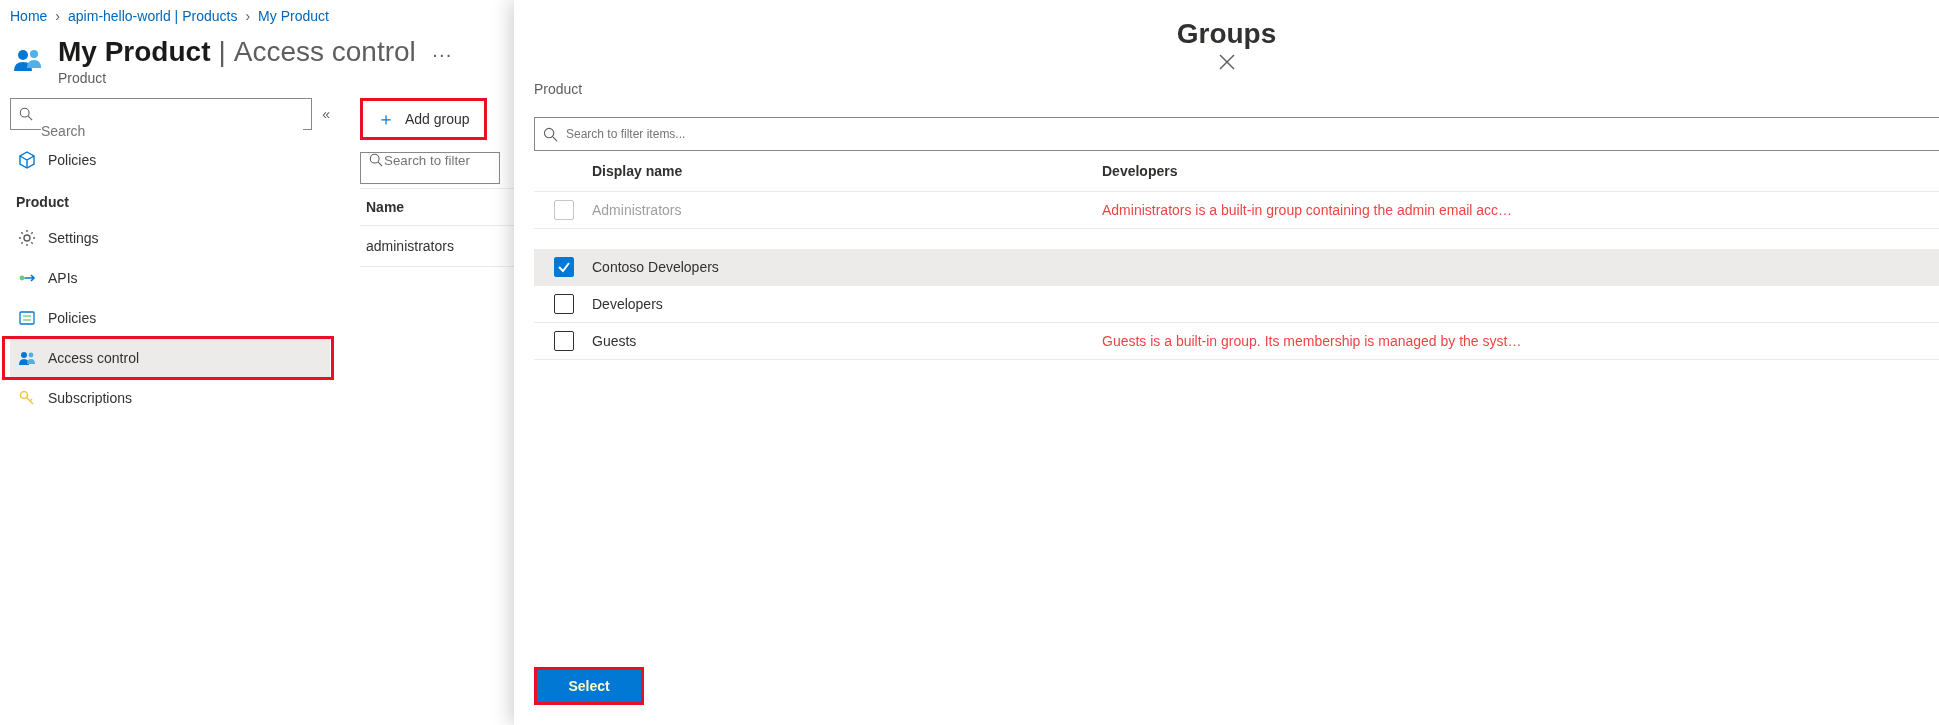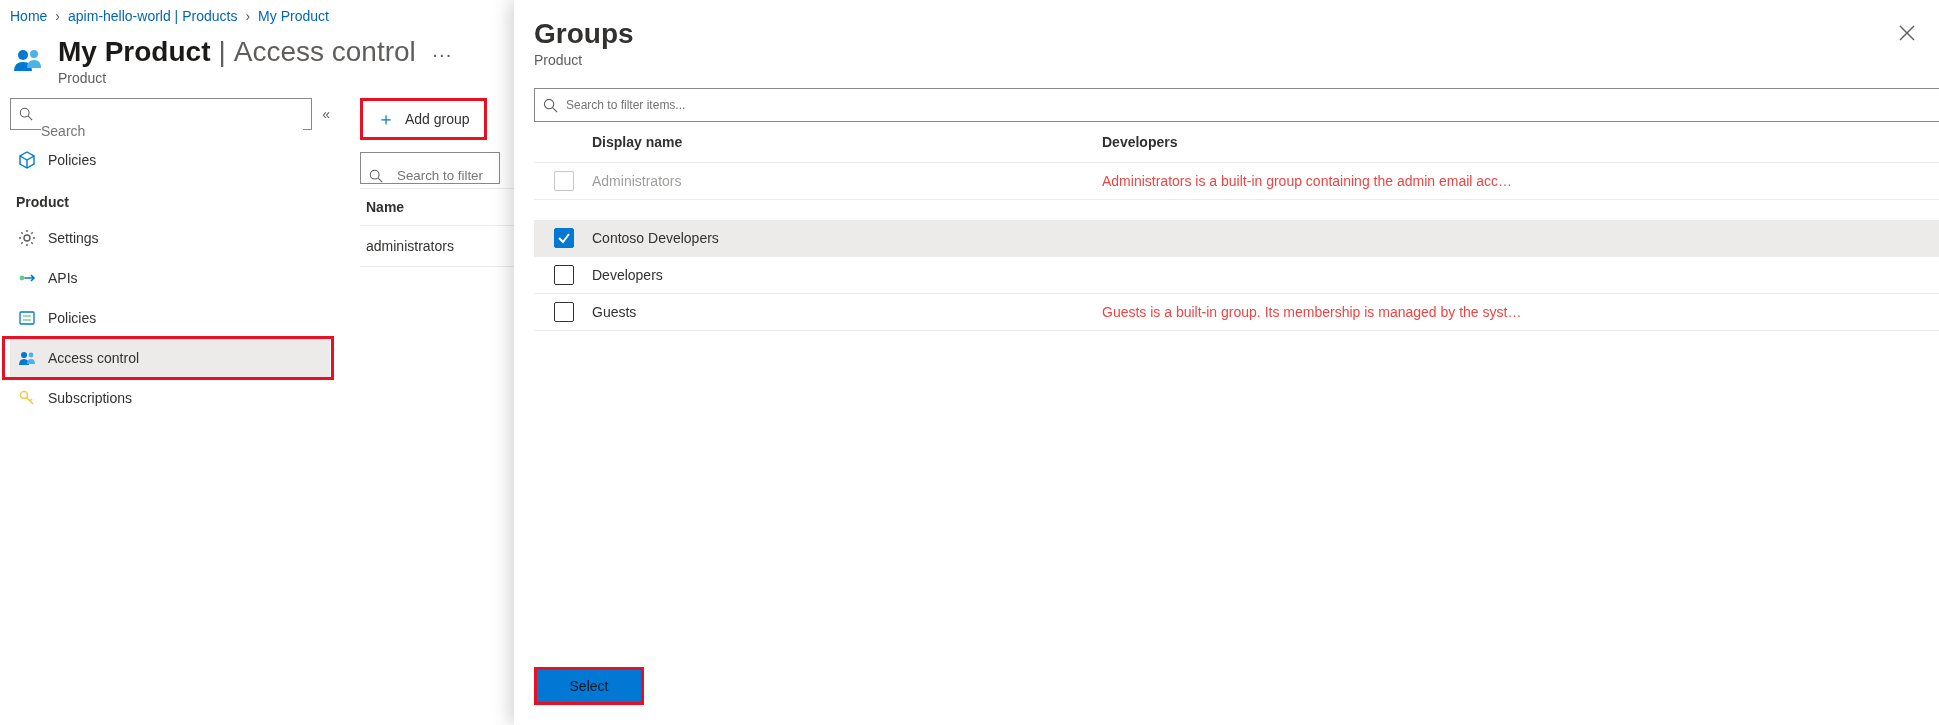--- a/index.html
+++ b/index.html
@@ -35,7 +35,7 @@
     .table-cell { padding:12px 6px; border-bottom:1px solid #edebe9; }
     
     .panel { position: absolute; top: 0; right: 0; width: 1425px; height: 725px; background: #fff; box-shadow: -4px 0 18px rgba(0,0,0,0.18); display:flex; flex-direction:column; padding: 18px 0 0 0; }
-    .panel-head { display:flex; justify-content:space-between; align-items:flex-end; padding: 0 20px; }
+    .panel-head { display:flex; justify-content:space-between; align-items:center; padding: 0 20px; flex-direction: column; }
     .panel-title { font-size: 28px; font-weight: 600; }
     .panel-sub { font-size: 14px; color:#605e5c; padding: 2px 20px 14px 20px; }
     .panel-search { margin: 6px 0 0 20px; display:flex; align-items:center; border:1px solid #8a8886; border-right:none; height:34px; padding:0 8px; gap:8px; width: calc(100% - 20px); }

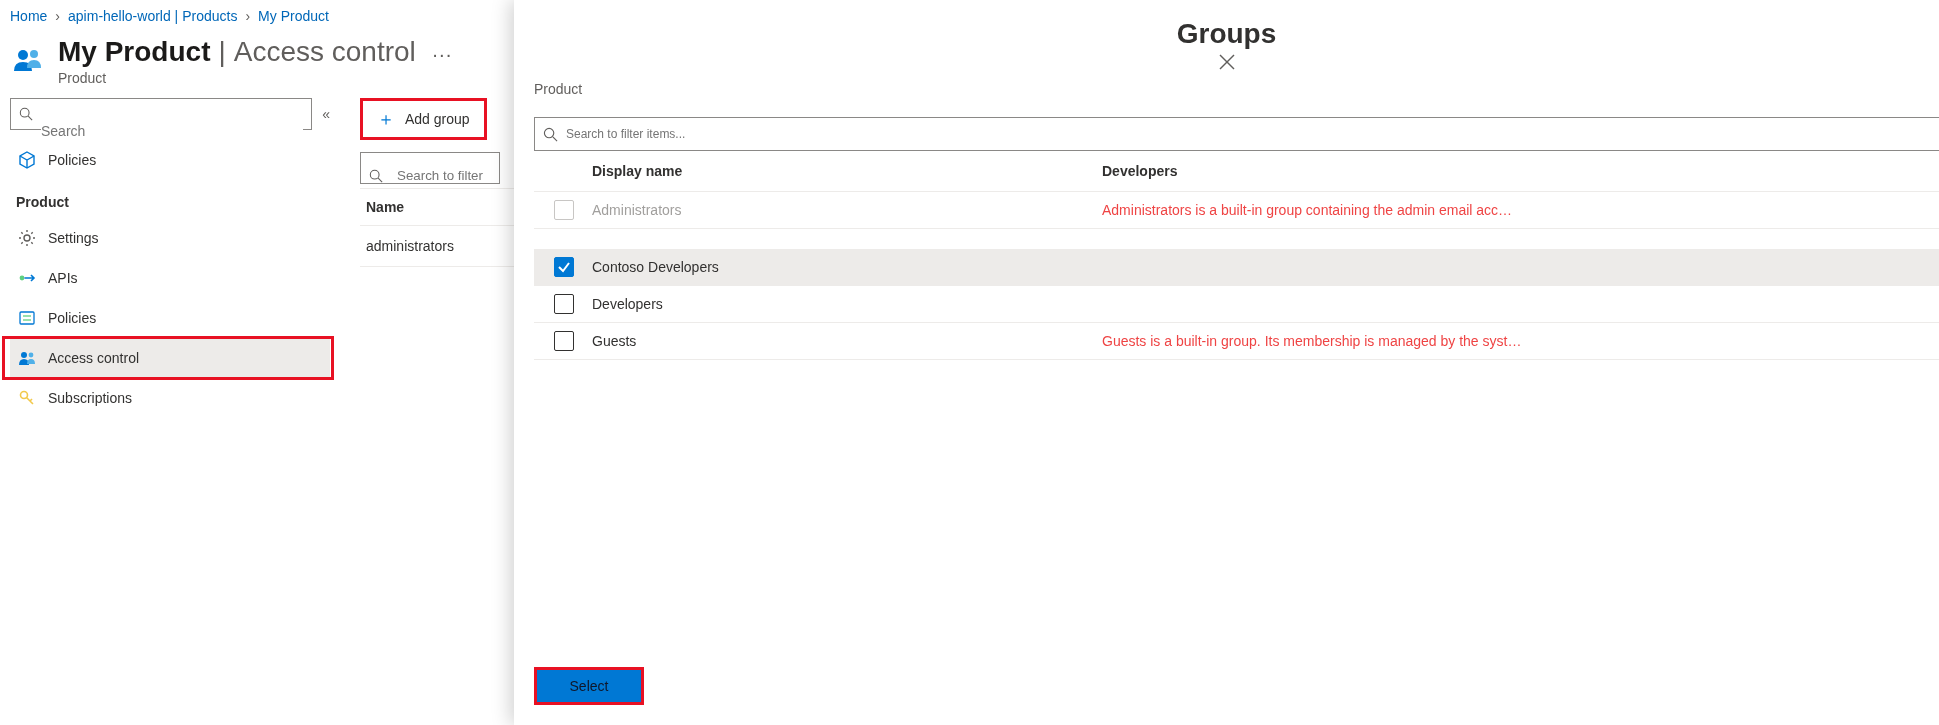--- a/index.html
+++ b/index.html
@@ -30,7 +30,7 @@
     .main { flex: 1; padding-top: 0; }
     .toolbar-btn { display: inline-flex; align-items: center; gap: 10px; height: 36px; padding: 0 14px; cursor: pointer; background:#fff; }
     .plus { color: #0078d4; font-size: 18px; font-weight: 300; }
-    .main-search { display:flex; align-items:flex-end; border:1px solid #8a8886; height:32px; padding:0 8px; gap:14px; margin-top:12px; width:140px; }
+    .main-search { display:flex; align-items:flex-start; border:1px solid #8a8886; height:32px; padding:0 8px; gap:1px; margin-top:12px; width:140px; }
     .table-header { border-top:1px solid #edebe9; border-bottom:1px solid #edebe9; padding:10px 6px; font-weight:600; margin-top:4px;}
     .table-cell { padding:12px 6px; border-bottom:1px solid #edebe9; }
     

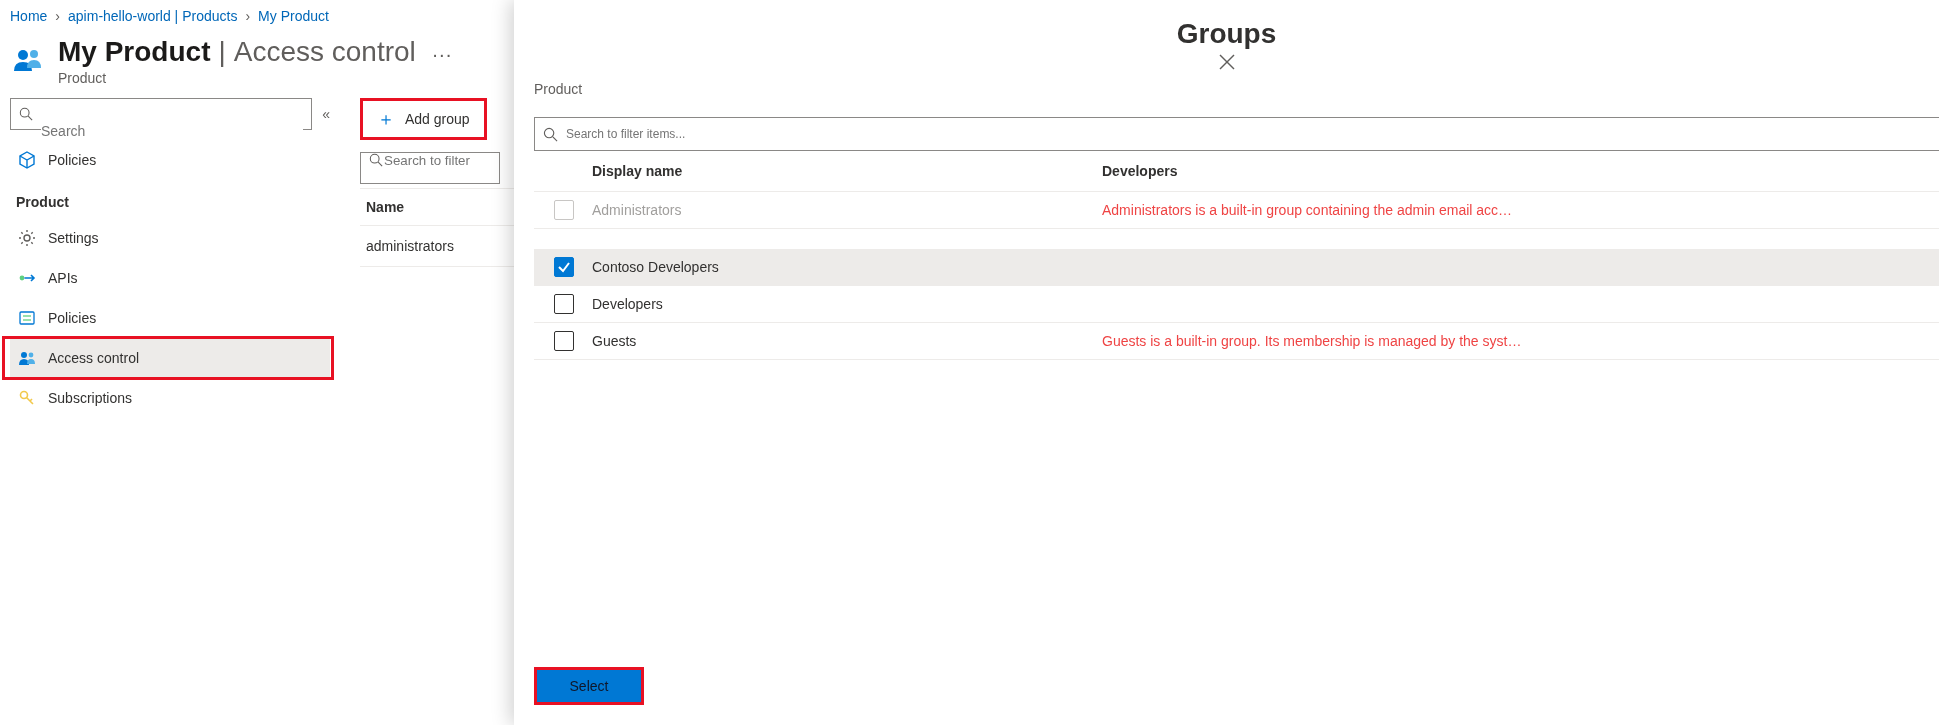--- a/index.html
+++ b/index.html
@@ -54,7 +54,7 @@
     .grid-text-name { width:510px; }
     .grid-text-desc { flex:1; white-space:nowrap; overflow:hidden; text-overflow:ellipsis; color:#ef4444;}
     .panel-foot { margin-top:auto; padding: 12px 20px 20px 20px; }
-    .select-btn { background:#0078d4; color:#0f172a; border:none; height:32px; width:104px; font-size:14px; font-weight:400; cursor:pointer; }
+    .select-btn { background:#0078d4; color:#fef9c3; border:none; height:32px; width:104px; font-size:14px; font-weight:700; cursor:pointer; }
     .select-wrap { display:inline-block; border:3px solid #e81123; padding:0; }
     .close-x { font-size:18px; color:#605e5c; cursor:pointer; padding:4px; }
     svg { flex-shrink:0; }

